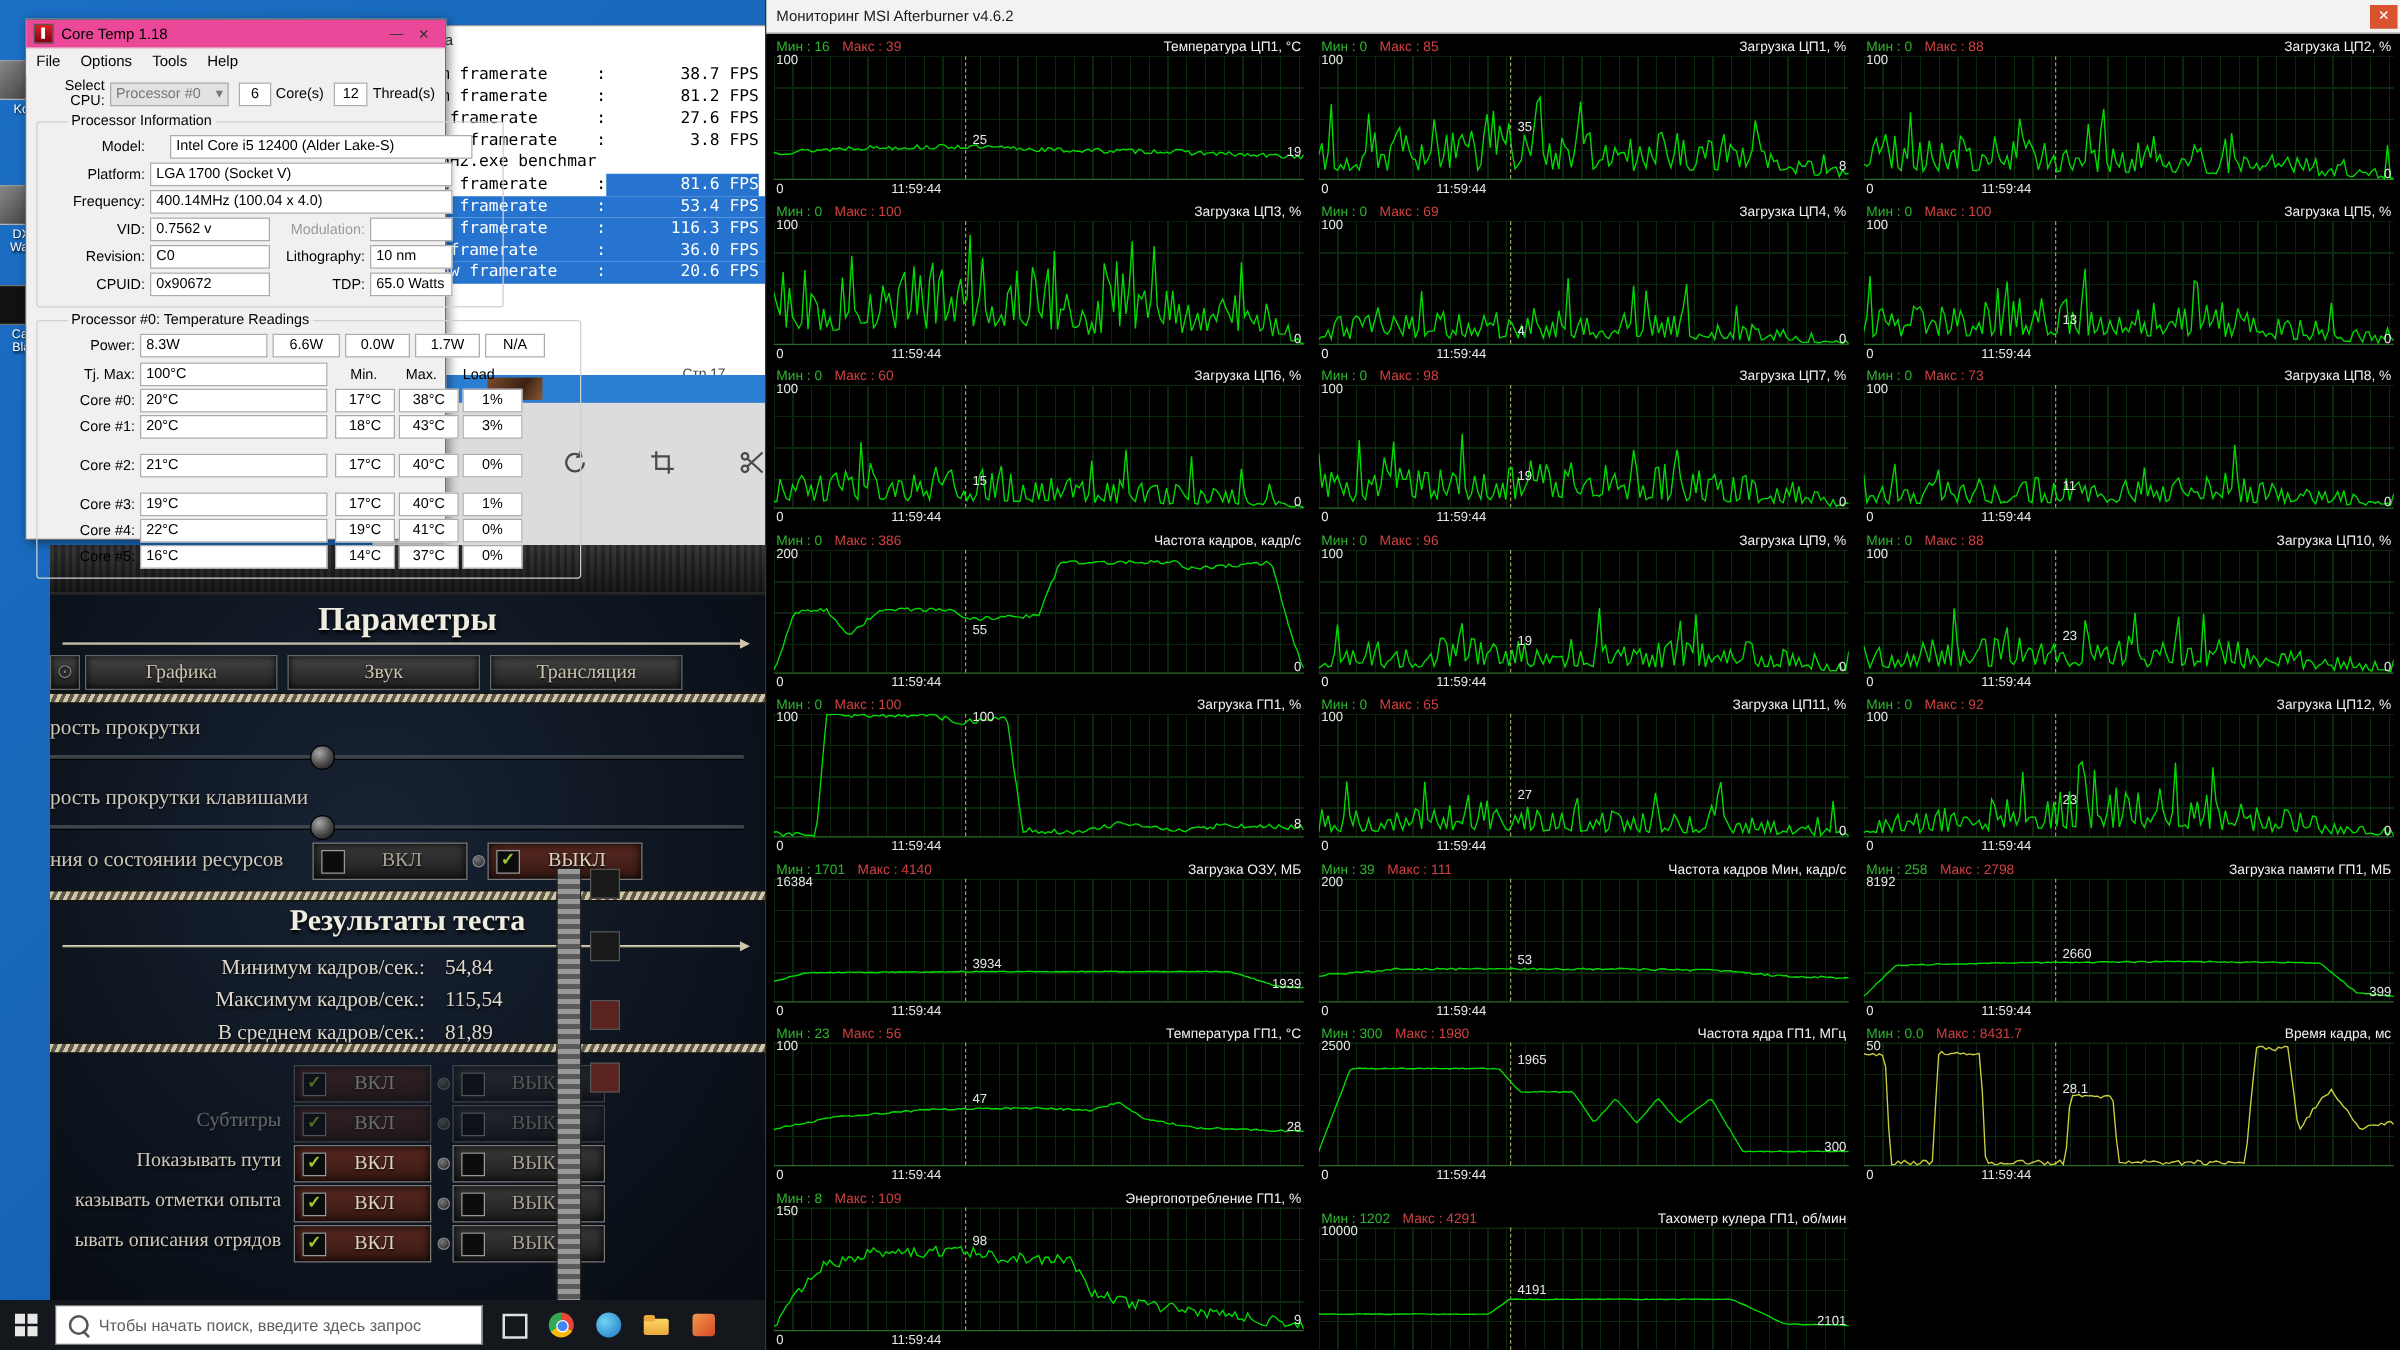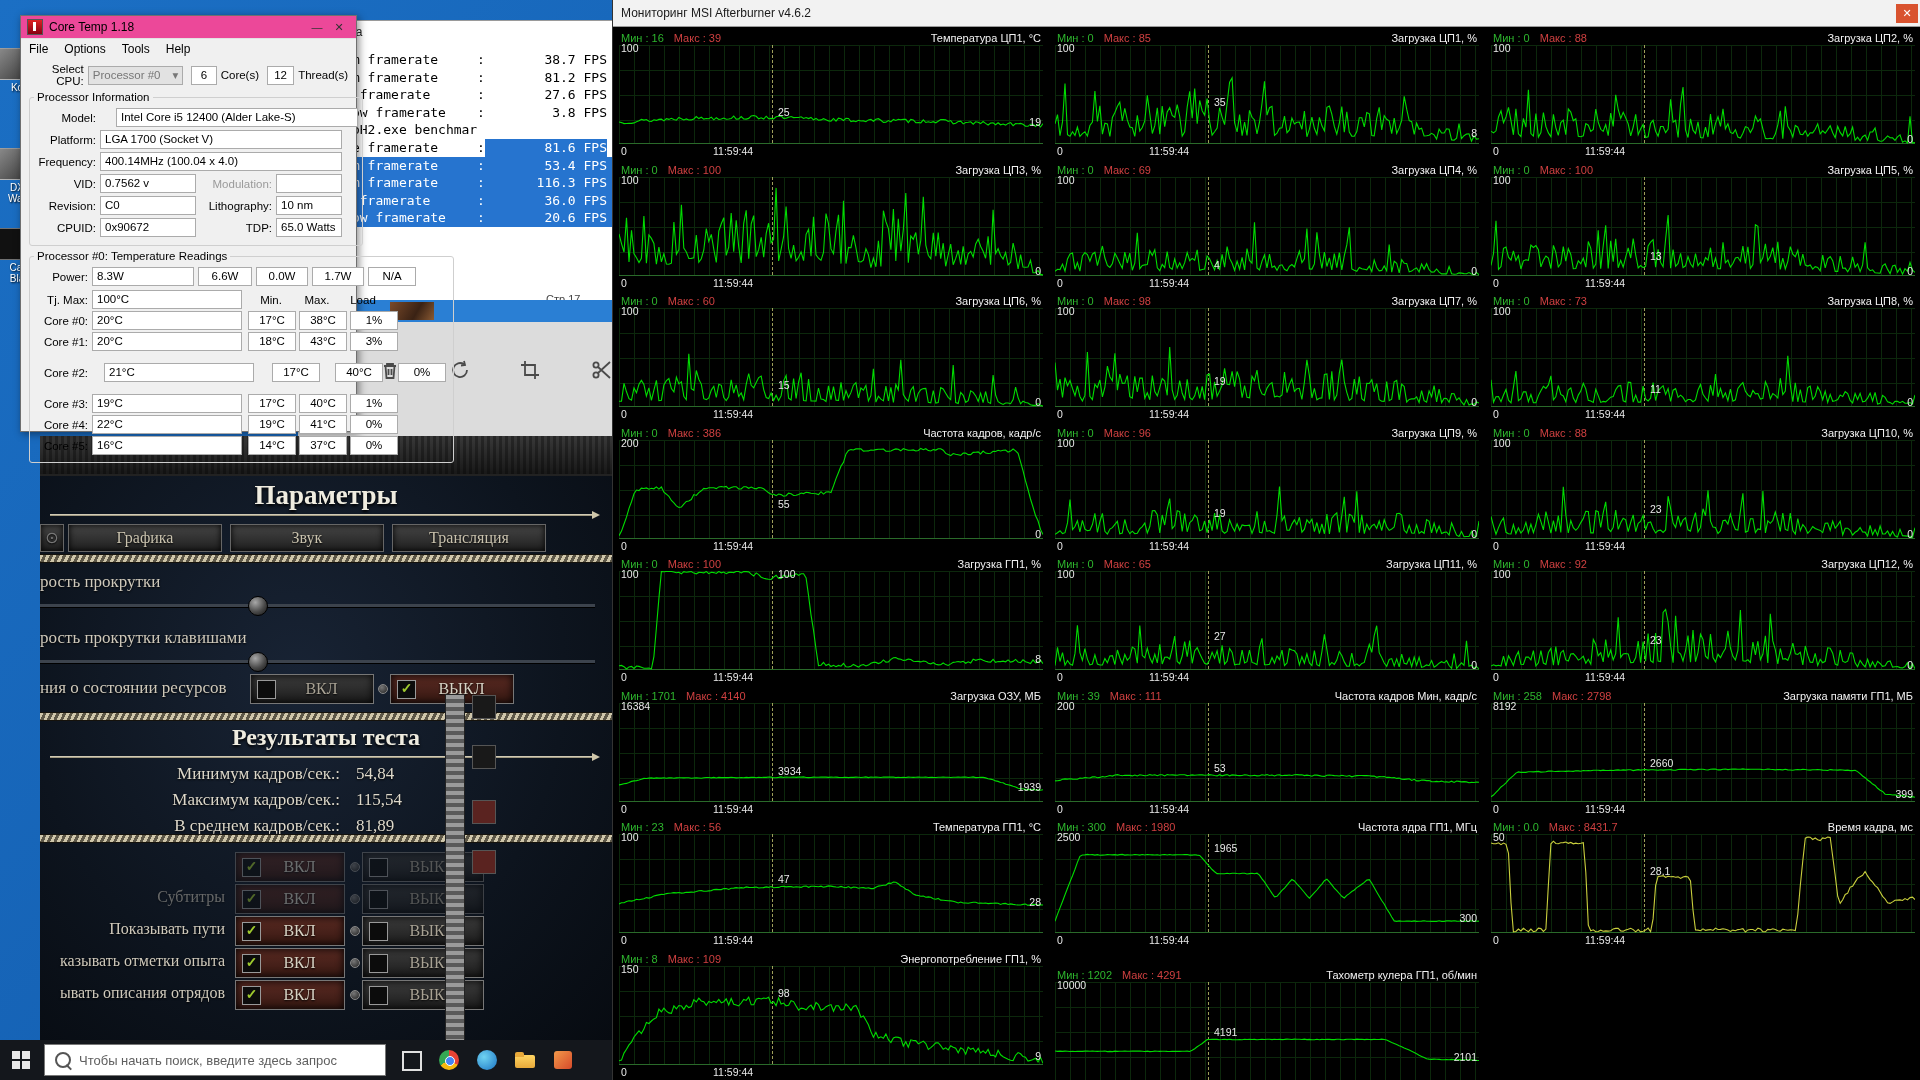--- a/index.html
+++ b/index.html
@@ -46,7 +46,7 @@
             white-space:nowrap;overflow:hidden;}
   .ct-dd{background:#e2e2e2;color:#777;border:1px solid #ababab;padding:1px 4px;height:15px;line-height:15px;
          display:flex;justify-content:space-between;}
-  fieldset{border:1px solid #cfcfcf;border-radius:3px;margin:4px 8px;padding:2px 4px 5px;}
+  fieldset{border:1px solid #cfcfcf;border-radius:3px;margin:4px 8px;padding:2px 24px 5px;}
   legend{font-size:11.5px;padding:0 3px;}
   .gray{color:#9a9a9a;}
   

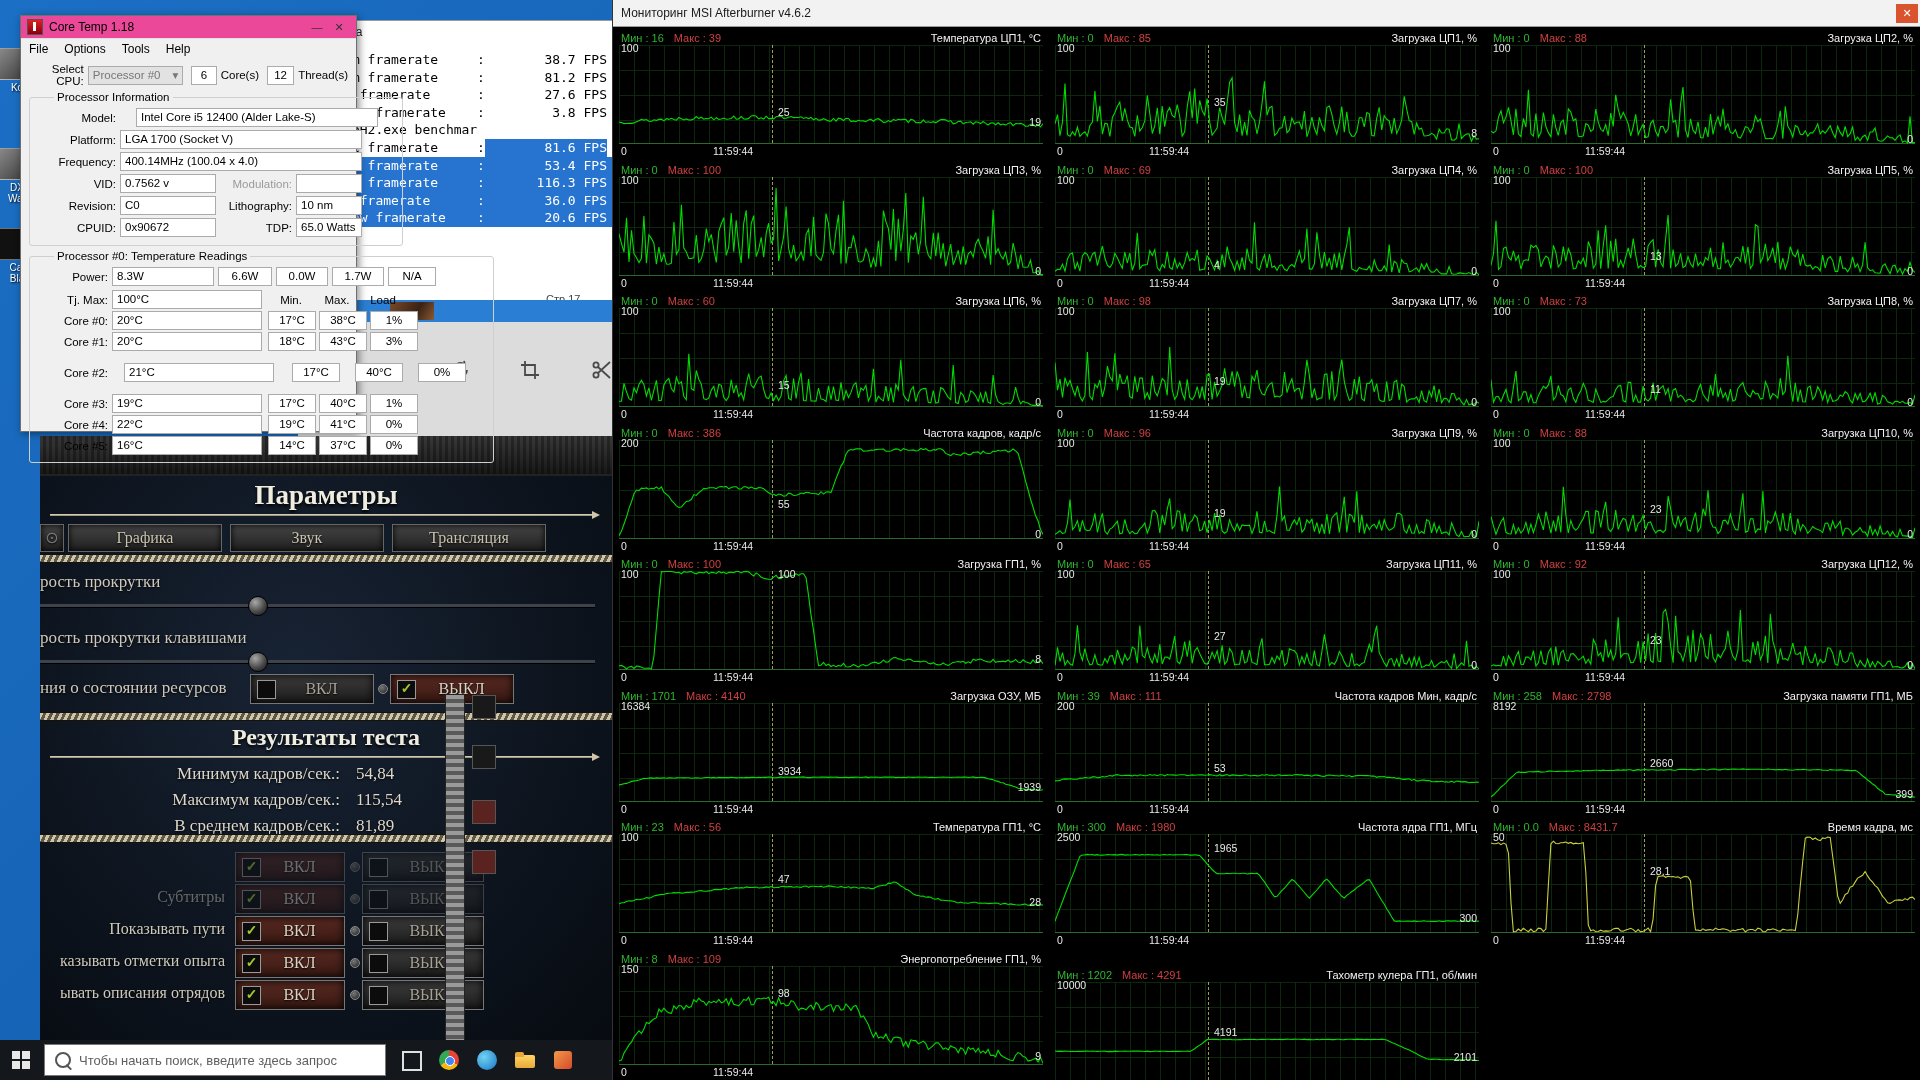--- a/index.html
+++ b/index.html
@@ -264,7 +264,7 @@
           <span class="ct-field" style="width: 38px; margin-right: 3px; text-align: center;">43°C</span>
           <span class="ct-field" style="width: 38px; margin-right: 3px; text-align: center;">3%</span>
         </div>
-        <div class="ct-row" style="margin: 12px 0px; gap: 12px;">
+        <div class="ct-row" style="margin: 12px 0px;">
           <span class="ct-lab" style="width: 54px;">Core #2:</span>
           <span class="ct-field" style="width: 140px; margin-right: 6px;">21°C</span>
           <span class="ct-field" style="width: 38px; margin-right: 3px; text-align: center;">17°C</span>

